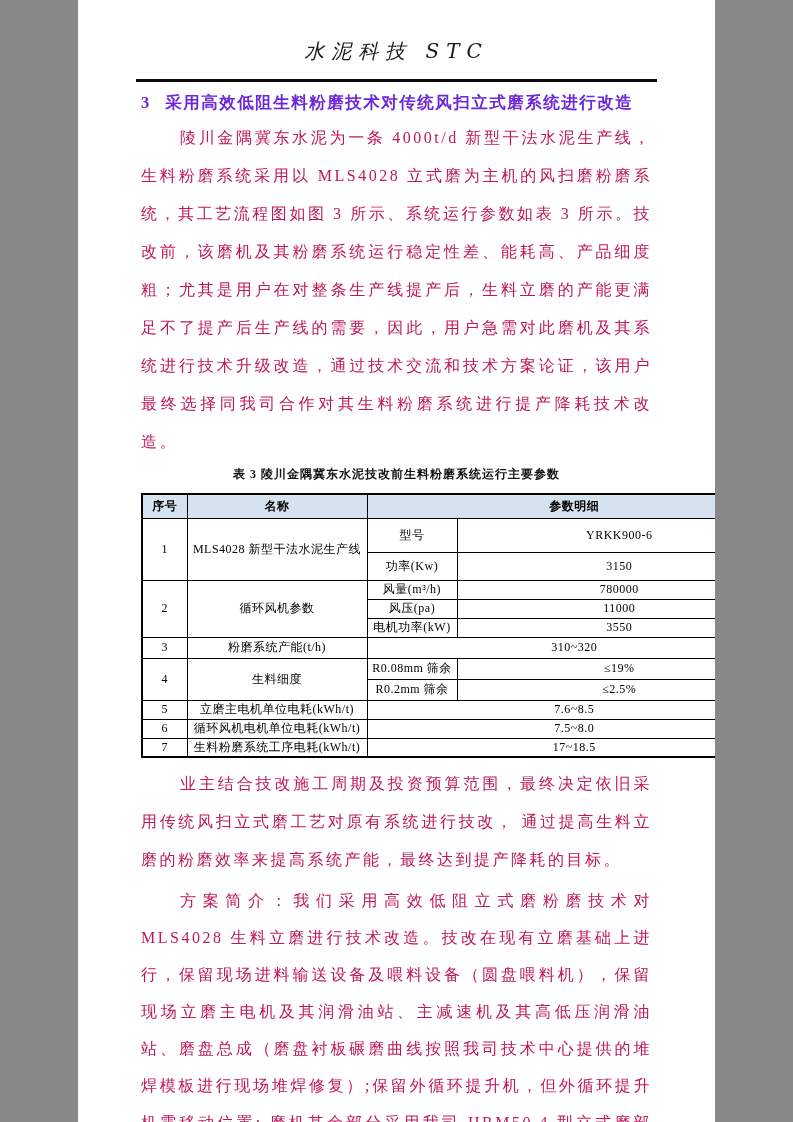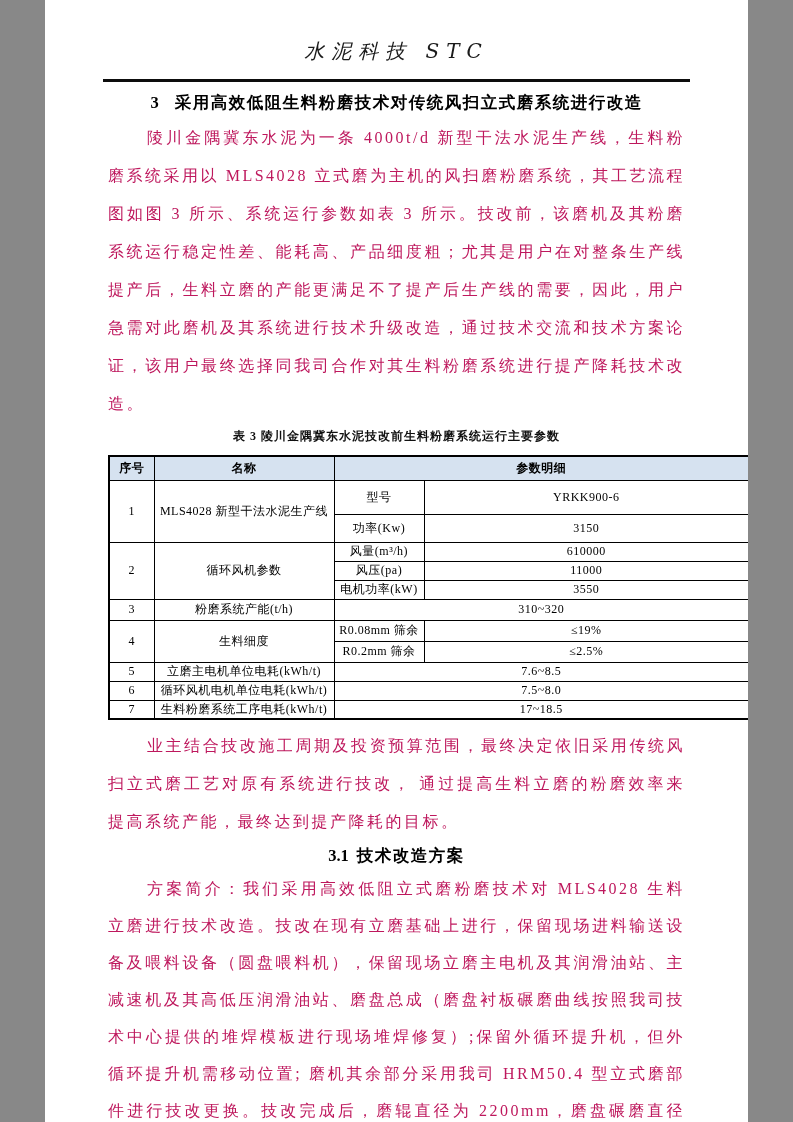--- a/index.html
+++ b/index.html
@@ -6,7 +6,7 @@
   html, body { background: #888; }
   .page {
     position: relative;
-    width: 703px;
+    width: 637px;
     height: 1122px;
     margin: 0 auto;
     background: #ffffff;

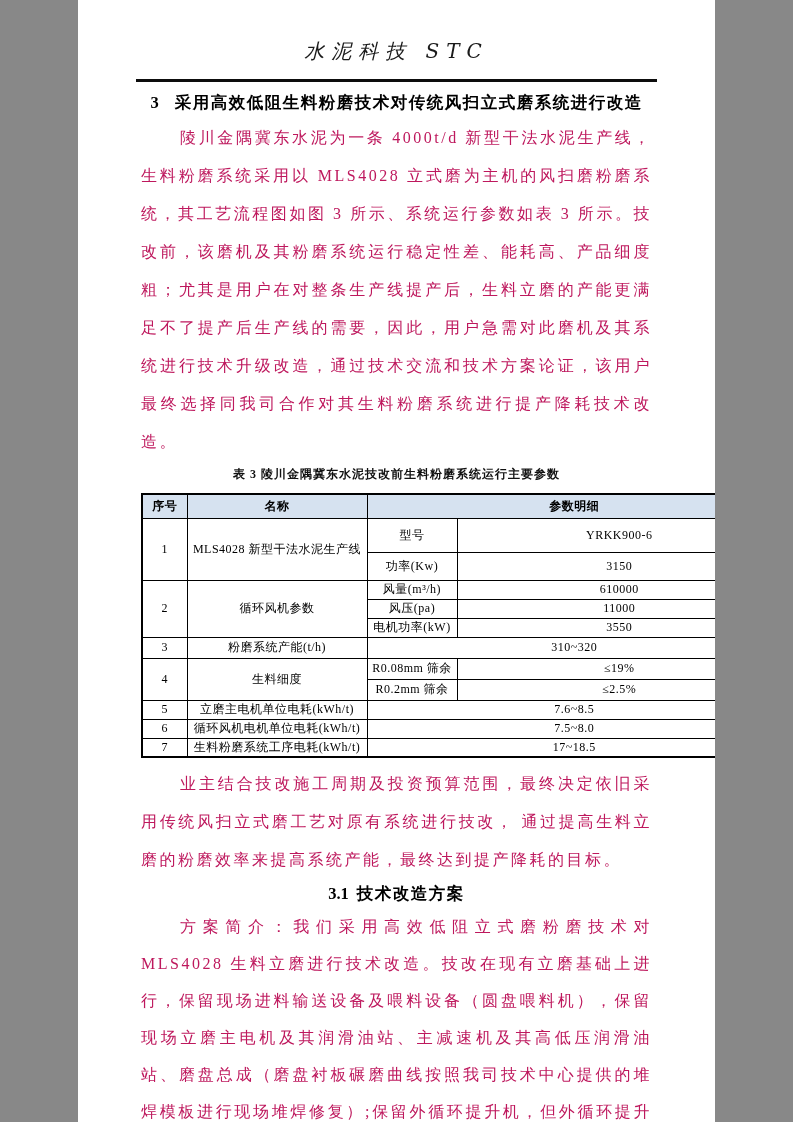--- a/index.html
+++ b/index.html
@@ -41,8 +41,7 @@
     font-size: 16.5px;
     line-height: 23px;
     letter-spacing: 1.5px;
-    color: #000000;
-    text-align: center;
+    color: #6d28d9;
   }
   .sec-heading .sec-num {
     display: inline-block;

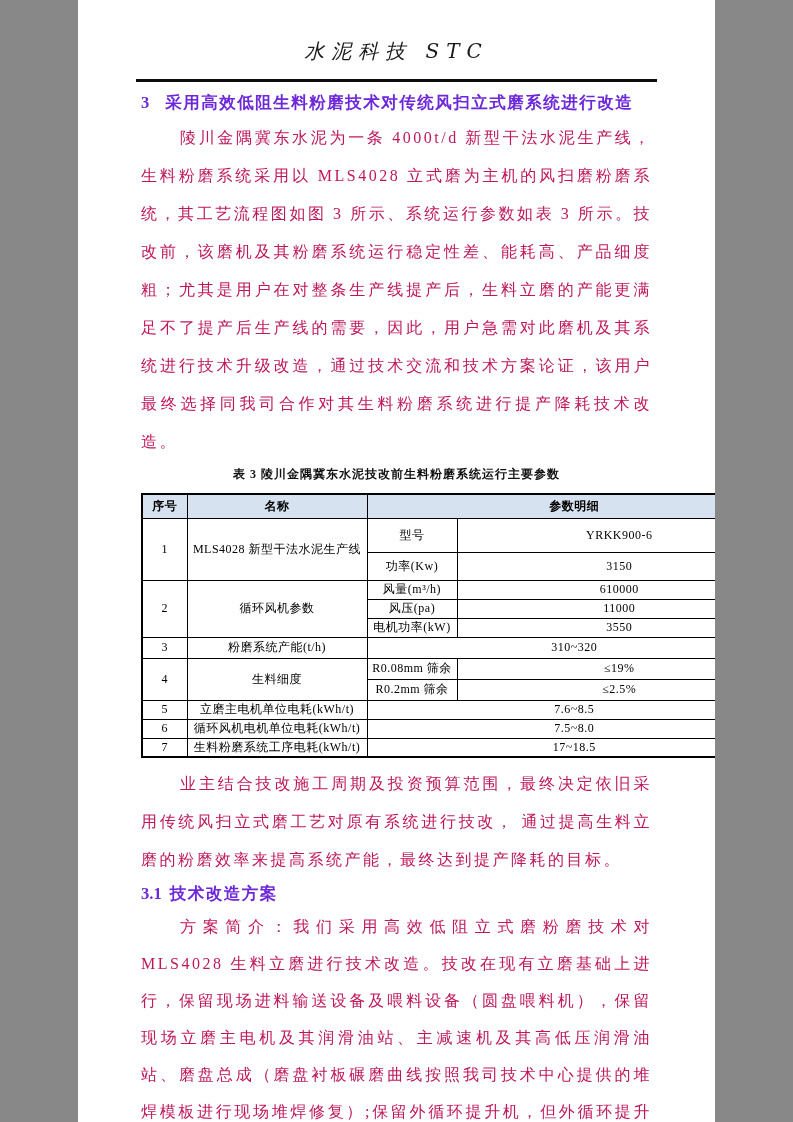--- a/index.html
+++ b/index.html
@@ -172,7 +172,7 @@
           <td rowspan="3">2</td>
           <td rowspan="3">循环风机参数</td>
           <td class="rh-s">风量(m³/h)</td>
-          <td class="rh-s">610000</td>
+          <td class="rh-s">780000</td>
         </tr>
         <tr>
           <td class="rh-s">风压(pa)</td>

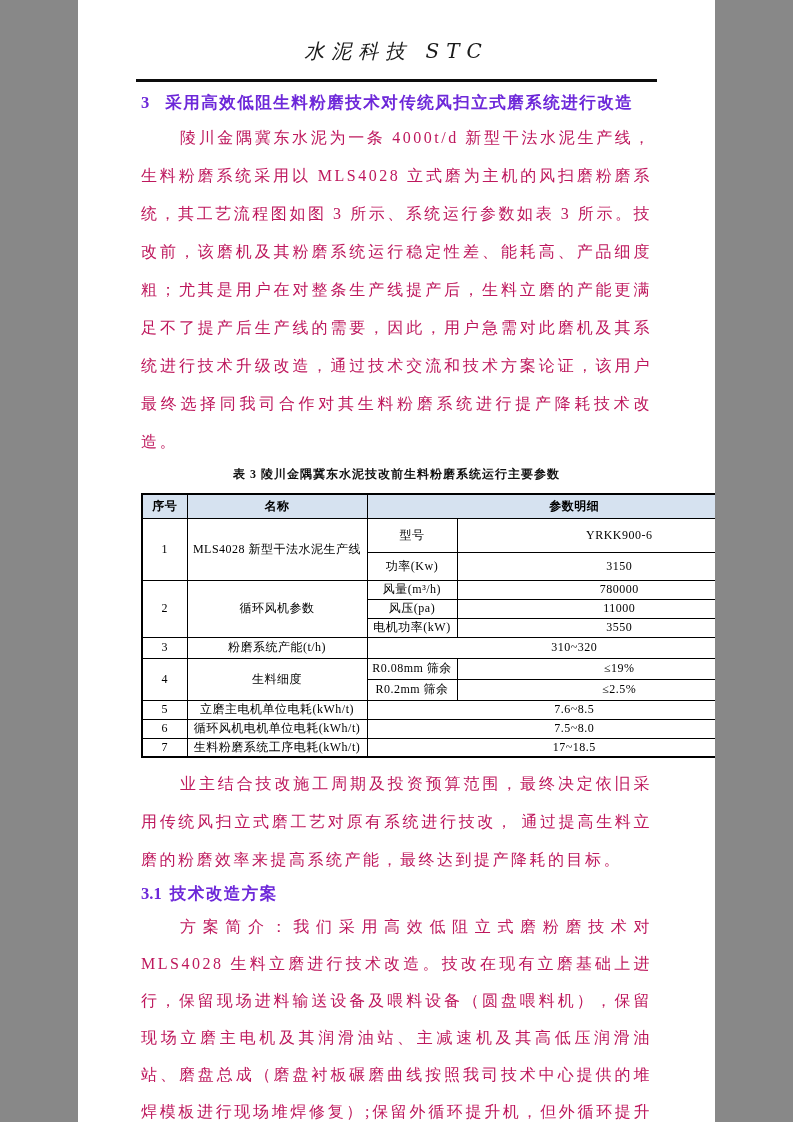--- a/index.html
+++ b/index.html
@@ -220,9 +220,6 @@
 
     <p class="body-para after-table">业主结合技改施工周期及投资预算范围，最终决定依旧采用传统风扫立式磨工艺对原有系统进行技改， 通过提高生料立磨的粉磨效率来提高系统产能，最终达到提产降耗的目标。</p>
 
-    <div class="sec-heading sub">
-      <span class="sec-num">3.1</span><span>技术改造方案</span>
-    </div>
 
     <p class="body-para tight">方案简介：我们采用高效低阻立式磨粉磨技术对 MLS4028 生料立磨进行技术改造。技改在现有立磨基础上进行，保留现场进料输送设备及喂料设备（圆盘喂料机），保留现场立磨主电机及其润滑油站、主减速机及其高低压润滑油站、磨盘总成（磨盘衬板碾磨曲线按照我司技术中心提供的堆焊模板进行现场堆焊修复）;保留外循环提升机，但外循环提升机需移动位置; 磨机其余部分采用我司 HRM50.4 型立式磨部件进行技改更换。技改完成后，磨辊直径为 2200mm，磨盘碾磨直径为</p>
 

